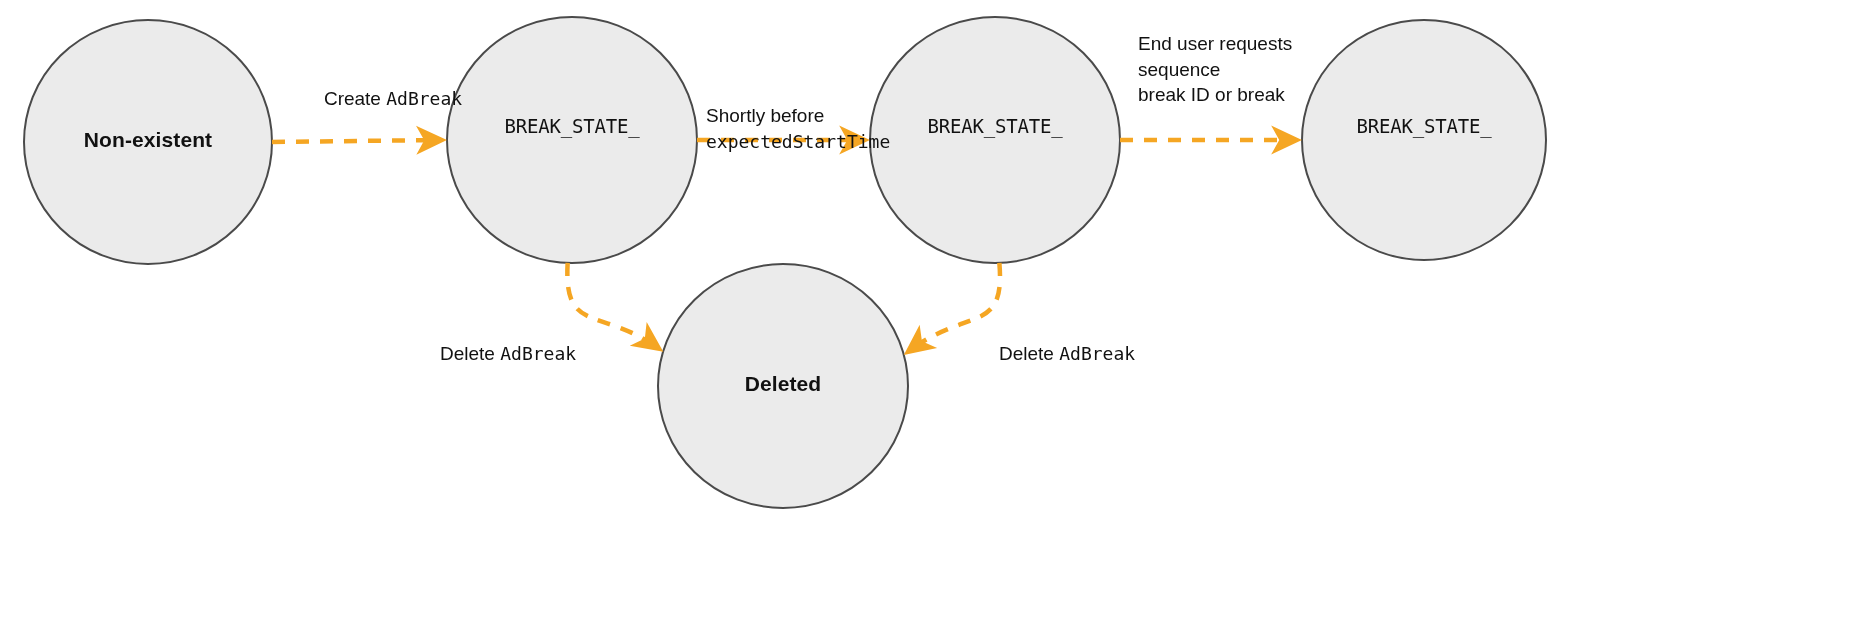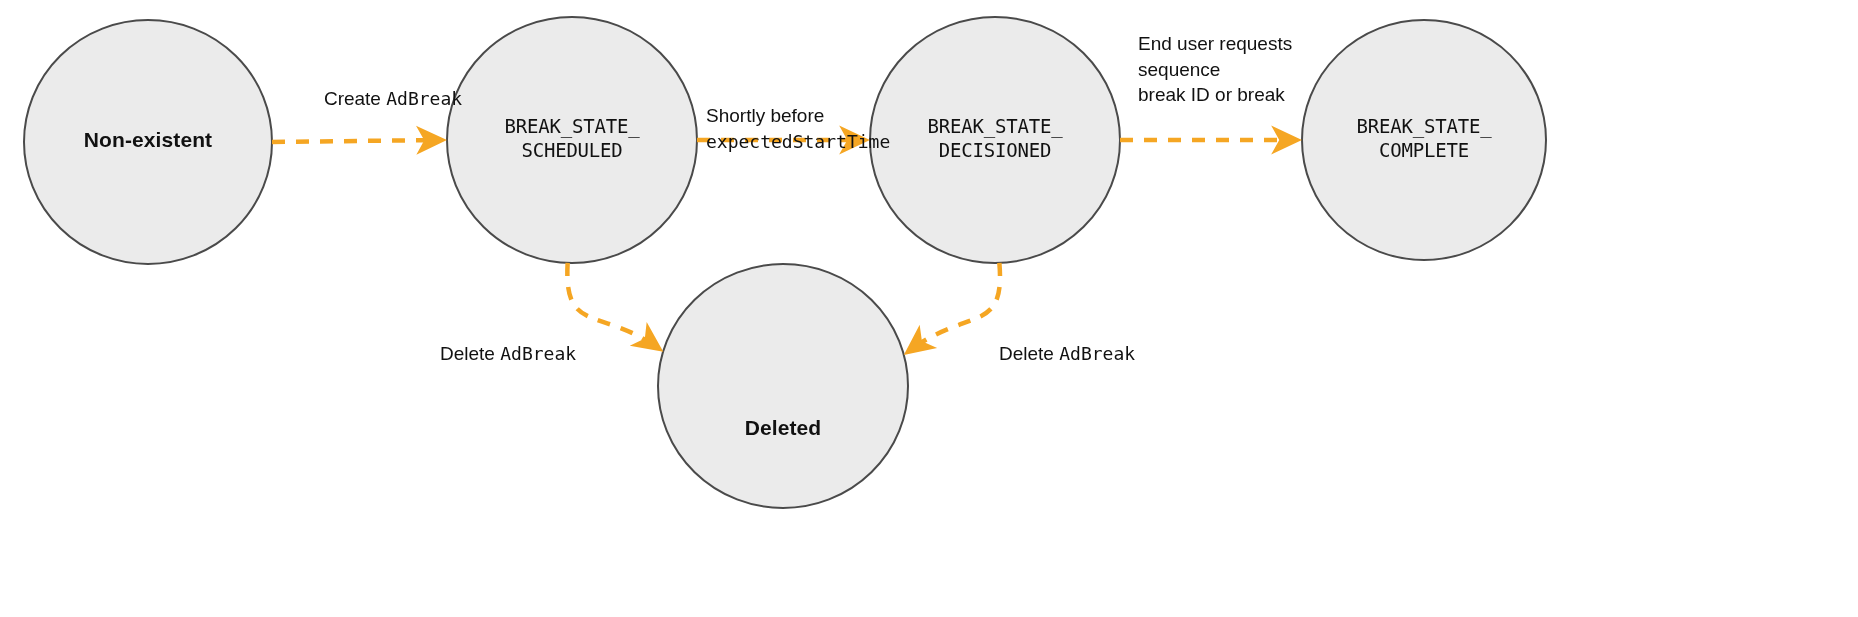--- a/index.html
+++ b/index.html
@@ -93,7 +93,7 @@
 
   <div id="labels-layer">
       <div class="node-label plain" style="left: 24px; width: 248px; top: 126.5px;"><div style="height: 27px;">Non-existent</div></div>
-      <div class="node-label code" style="left: 447px; width: 250px; top: 113.5px;"><div style="height: 24.5px;">BREAK_STATE_</div><div style="height: 24.5px;">SCHEDULED</div></div>
+      <div class="node-label code" style="left: 447px; width: 250px; top: 113.5px;"><div style="height: 24.5px;">BREAK_STATE_</div></div>
       <div class="node-label code" style="left: 870px; width: 250px; top: 113.5px;"><div style="height: 24.5px;">BREAK_STATE_</div><div style="height: 24.5px;">DECISIONED</div></div>
       <div class="node-label code" style="left: 1302px; width: 244px; top: 113.5px;"><div style="height: 24.5px;">BREAK_STATE_</div><div style="height: 24.5px;">COMPLETE</div></div>
       <div class="node-label plain" style="left: 658px; width: 250px; top: 370.5px;"><div style="height: 27px; margin-top: 44px;">Deleted</div></div>

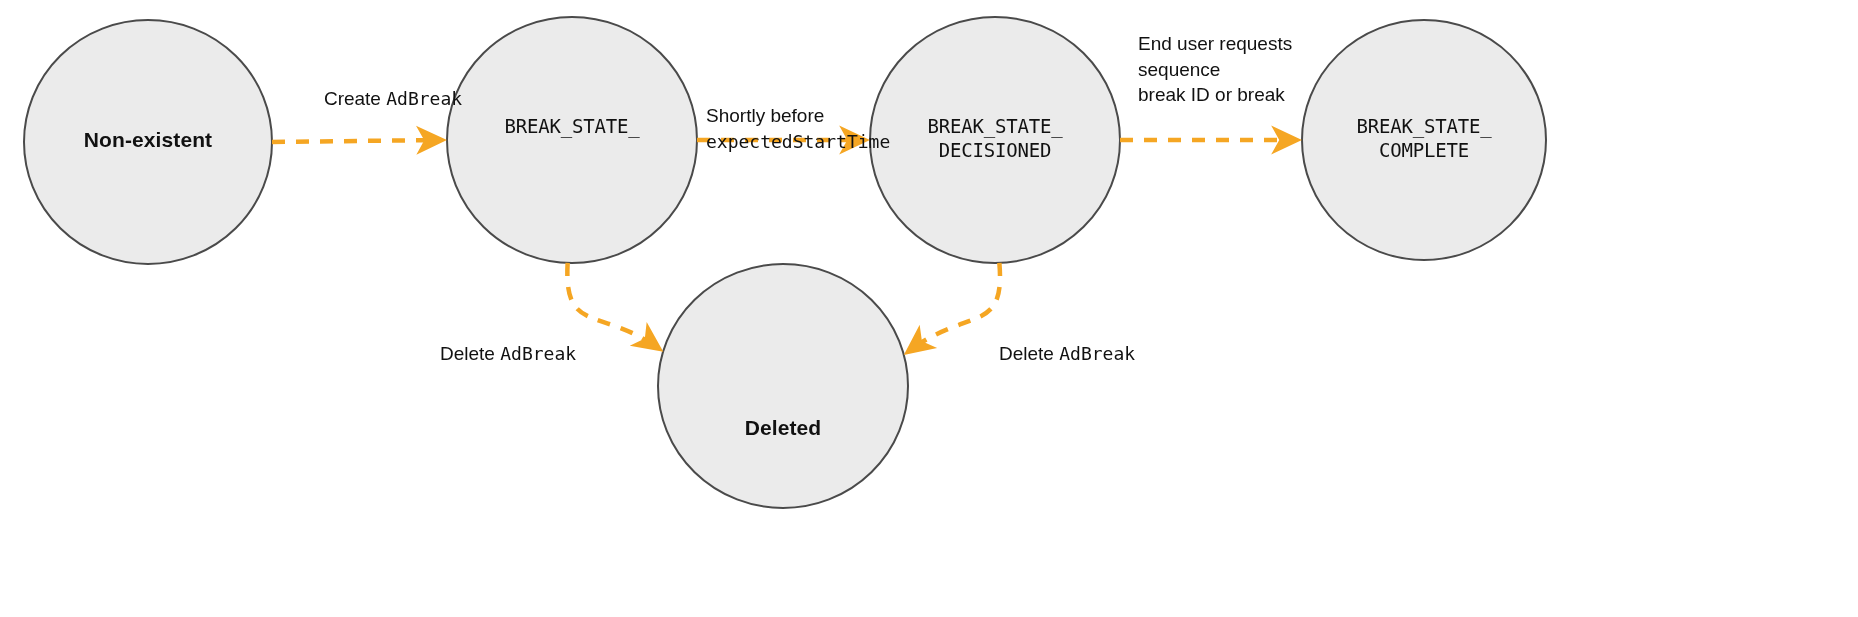--- a/index.html
+++ b/index.html
@@ -94,7 +94,7 @@
   <div id="labels-layer">
       <div class="node-label plain" style="left: 24px; width: 248px; top: 126.5px;"><div style="height: 27px;">Non-existent</div></div>
       <div class="node-label code" style="left: 447px; width: 250px; top: 113.5px;"><div style="height: 24.5px;">BREAK_STATE_</div></div>
-      <div class="node-label code" style="left: 870px; width: 250px; top: 113.5px;"><div style="height: 24.5px;">BREAK_STATE_</div><div style="height: 24.5px;">DECISIONED</div></div>
+      <div class="node-label code" style="left: 870px; width: 250px; top: 113.5px;"><div style="height: 24.5px;">BREAK_STATE_</div></div>
       <div class="node-label code" style="left: 1302px; width: 244px; top: 113.5px;"><div style="height: 24.5px;">BREAK_STATE_</div><div style="height: 24.5px;">COMPLETE</div></div>
       <div class="node-label plain" style="left: 658px; width: 250px; top: 370.5px;"><div style="height: 27px; margin-top: 44px;">Deleted</div></div>
       <div class="edge-label ctr" style="left: 313px; top: 86px; width: 160px;"><div><span>Create </span><span class="mono">AdBreak</span></div></div>

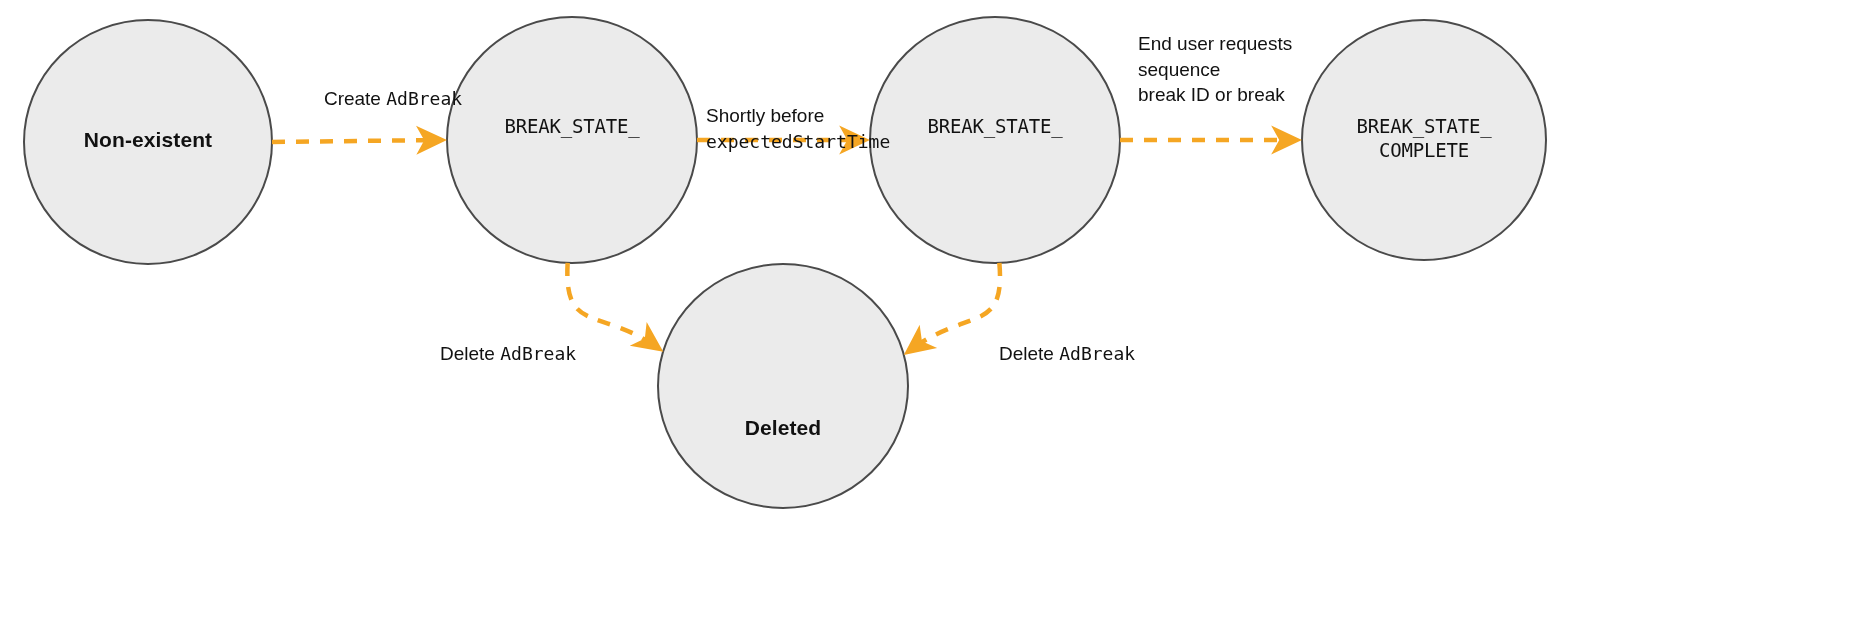--- a/index.html
+++ b/index.html
@@ -95,7 +95,7 @@
       <div class="node-label plain" style="left: 24px; width: 248px; top: 126.5px;"><div style="height: 27px;">Non-existent</div></div>
       <div class="node-label code" style="left: 447px; width: 250px; top: 113.5px;"><div style="height: 24.5px;">BREAK_STATE_</div></div>
       <div class="node-label code" style="left: 870px; width: 250px; top: 113.5px;"><div style="height: 24.5px;">BREAK_STATE_</div></div>
-      <div class="node-label code" style="left: 1302px; width: 244px; top: 113.5px;"><div style="height: 24.5px;">BREAK_STATE_</div><div style="height: 24.5px;">COMPLETE</div></div>
+      <div class="node-label code" style="left: 1302px; width: 244px; top: 113.5px;"><div style="height: 24.5px;">BREAK_STATE_</div></div>
       <div class="node-label plain" style="left: 658px; width: 250px; top: 370.5px;"><div style="height: 27px; margin-top: 44px;">Deleted</div></div>
       <div class="edge-label ctr" style="left: 313px; top: 86px; width: 160px;"><div><span>Create </span><span class="mono">AdBreak</span></div></div>
       <div class="edge-label lft" style="left: 706px; top: 82px; width: 170px; margin-top: 21px;"><div><span>Shortly before</span></div><div><span class="mono">expectedStartTime</span></div></div>

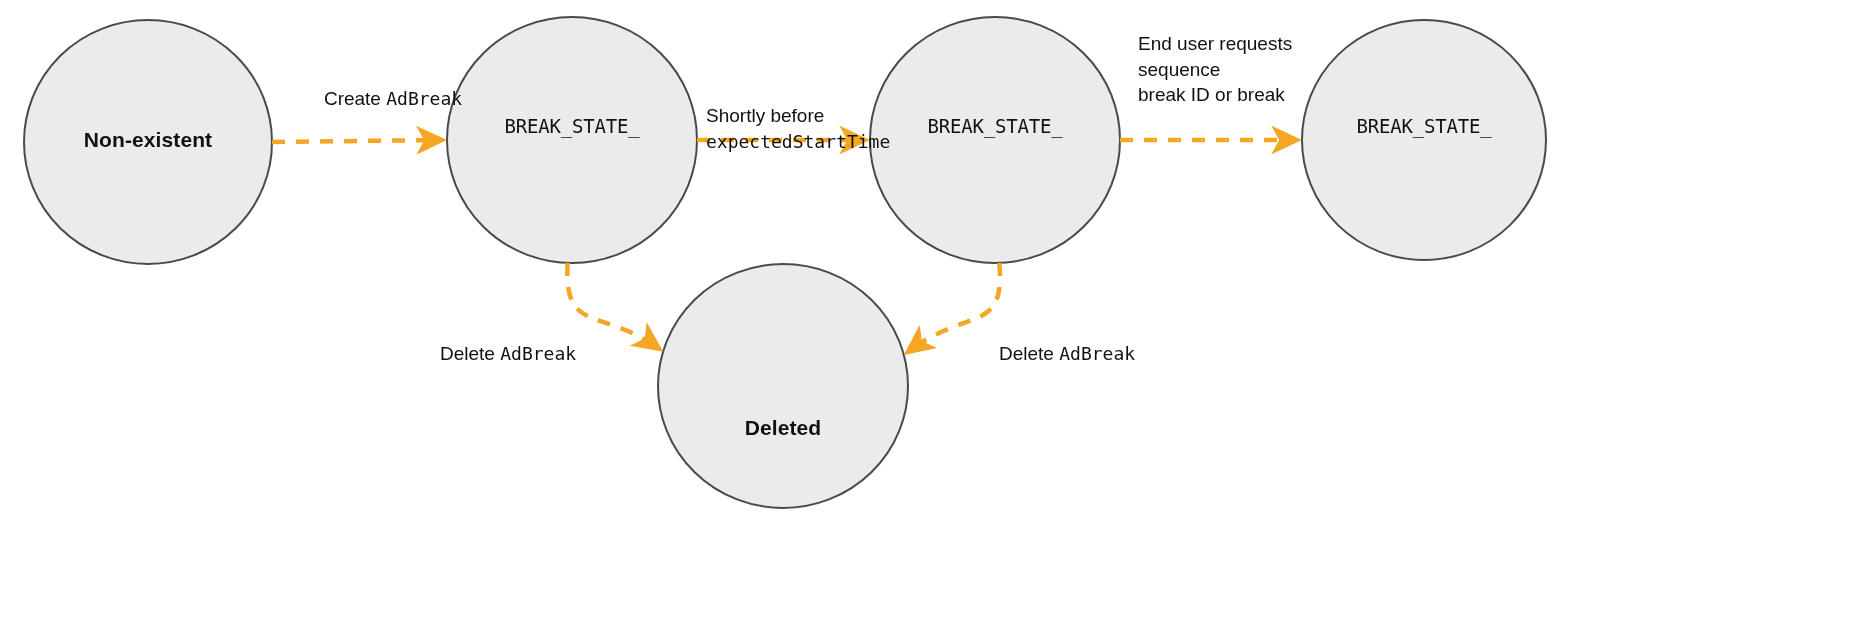--- a/index.html
+++ b/index.html
@@ -96,7 +96,7 @@
       <div class="node-label code" style="left: 447px; width: 250px; top: 113.5px;"><div style="height: 24.5px;">BREAK_STATE_</div></div>
       <div class="node-label code" style="left: 870px; width: 250px; top: 113.5px;"><div style="height: 24.5px;">BREAK_STATE_</div></div>
       <div class="node-label code" style="left: 1302px; width: 244px; top: 113.5px;"><div style="height: 24.5px;">BREAK_STATE_</div></div>
-      <div class="node-label plain" style="left: 658px; width: 250px; top: 370.5px;"><div style="height: 27px; margin-top: 44px;">Deleted</div></div>
+      <div class="node-label plain" style="left: 658px; width: 250px; top: 370.5px;"><div style="height: 27px;">Deleted</div></div>
       <div class="edge-label ctr" style="left: 313px; top: 86px; width: 160px;"><div><span>Create </span><span class="mono">AdBreak</span></div></div>
       <div class="edge-label lft" style="left: 706px; top: 82px; width: 170px; margin-top: 21px;"><div><span>Shortly before</span></div><div><span class="mono">expectedStartTime</span></div></div>
       <div class="edge-label lft" style="left: 1138px; top: 31px; width: 180px;"><div><span>End user requests</span></div><div><span>sequence</span></div><div><span>break ID or break</span></div></div>

